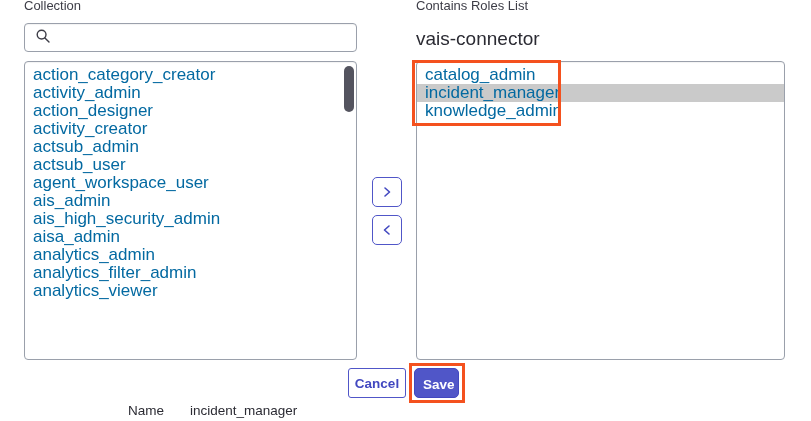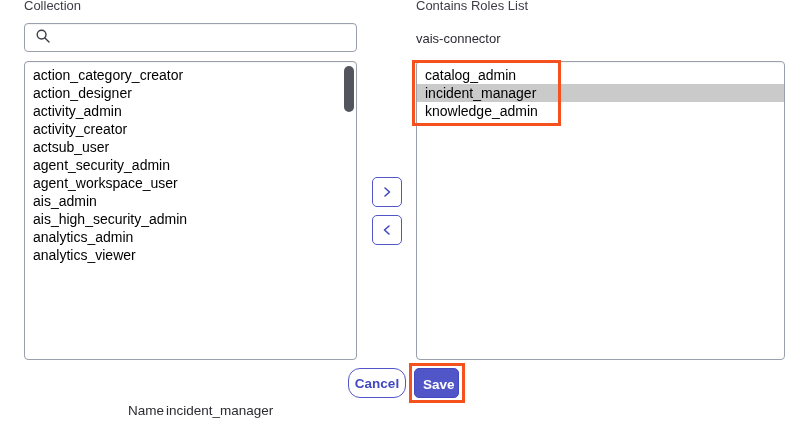--- a/index.html
+++ b/index.html
@@ -36,7 +36,7 @@
     position: absolute;
     left: 416px;
     top: 31px;
-    font-size: 13px;
+    font-size: 19px;
     line-height: 16px;
     color: #2b2b33;
     white-space: nowrap;

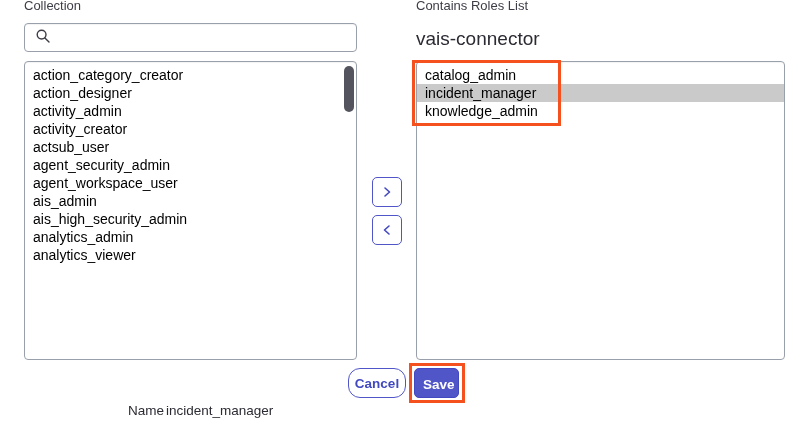--- a/index.html
+++ b/index.html
@@ -89,11 +89,11 @@
     padding: 4px 0 0 0;
   }
   .list-item {
-    font-size: 14px;
+    font-size: 17px;
     line-height: 18px;
     height: 18px;
     padding: 0 6px 0 8px;
-    color: #000000;
+    color: #0369a1;
     white-space: nowrap;
     overflow: hidden;
     cursor: default;

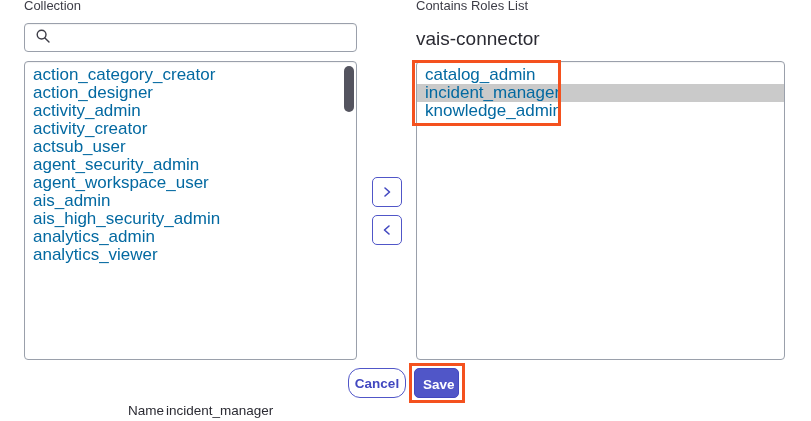--- a/index.html
+++ b/index.html
@@ -214,8 +214,8 @@
   <div class="listbox" id="left-list">
     <div class="list-scroll" id="left-scroll">
         <div class="list-item">action_category_creator</div>
+        <div class="list-item">activity_admin</div>
         <div class="list-item">action_designer</div>
-        <div class="list-item">activity_admin</div>
         <div class="list-item">activity_creator</div>
         <div class="list-item">actsub_user</div>
         <div class="list-item">agent_security_admin</div>

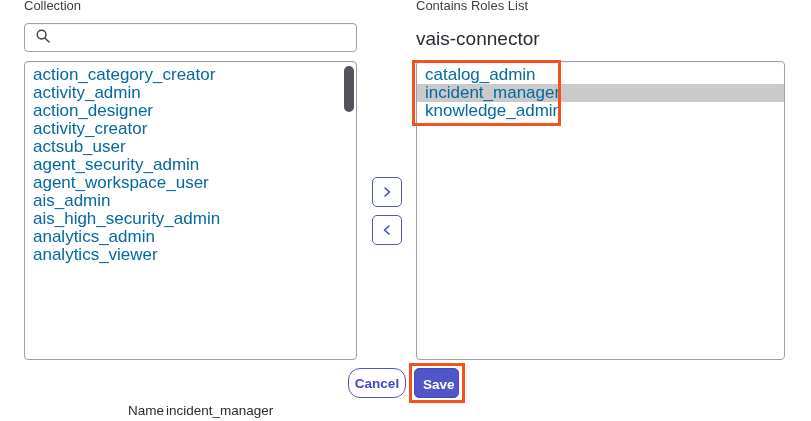--- a/index.html
+++ b/index.html
@@ -217,6 +217,7 @@
         <div class="list-item">activity_admin</div>
         <div class="list-item">action_designer</div>
         <div class="list-item">activity_creator</div>
+        <div class="list-item">actsub_admin</div>
         <div class="list-item">actsub_user</div>
         <div class="list-item">agent_security_admin</div>
         <div class="list-item">agent_workspace_user</div>

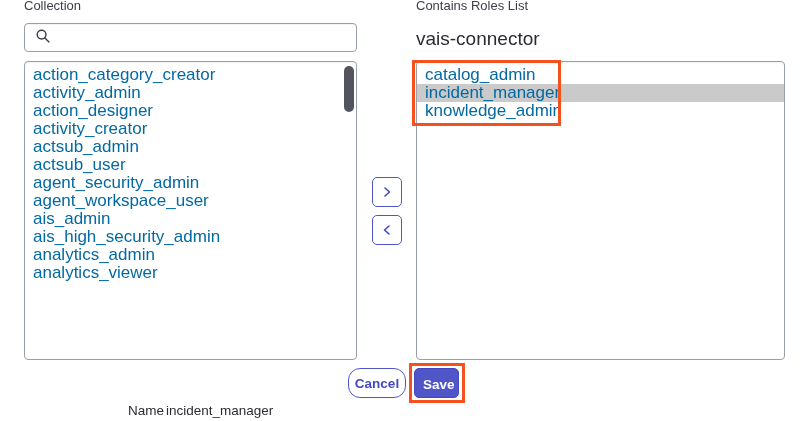--- a/index.html
+++ b/index.html
@@ -219,7 +219,6 @@
         <div class="list-item">activity_creator</div>
         <div class="list-item">actsub_admin</div>
         <div class="list-item">actsub_user</div>
-        <div class="list-item">agent_security_admin</div>
         <div class="list-item">agent_workspace_user</div>
         <div class="list-item">ais_admin</div>
         <div class="list-item">ais_high_security_admin</div>

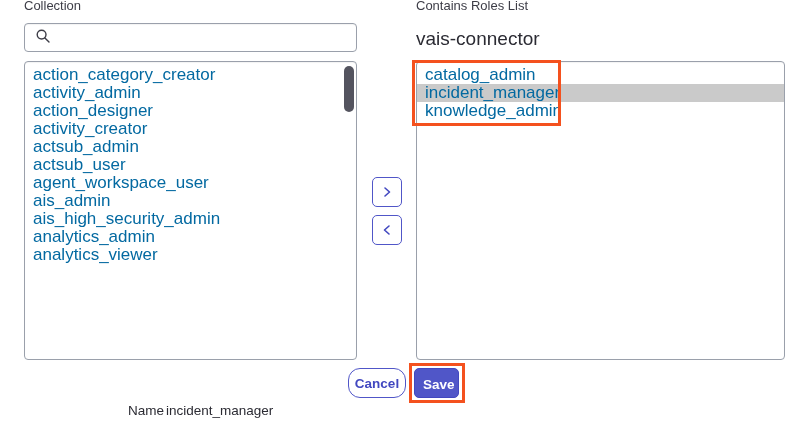--- a/index.html
+++ b/index.html
@@ -222,6 +222,7 @@
         <div class="list-item">agent_workspace_user</div>
         <div class="list-item">ais_admin</div>
         <div class="list-item">ais_high_security_admin</div>
+        <div class="list-item">aisa_admin</div>
         <div class="list-item">analytics_admin</div>
         <div class="list-item">analytics_viewer</div>
       </div>

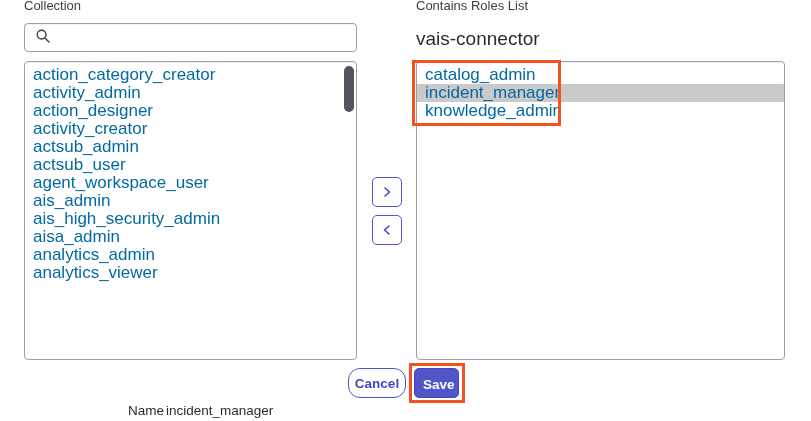--- a/index.html
+++ b/index.html
@@ -224,6 +224,7 @@
         <div class="list-item">ais_high_security_admin</div>
         <div class="list-item">aisa_admin</div>
         <div class="list-item">analytics_admin</div>
+        <div class="list-item">analytics_filter_admin</div>
         <div class="list-item">analytics_viewer</div>
       </div>
     <div id="left-scrollbar-track">

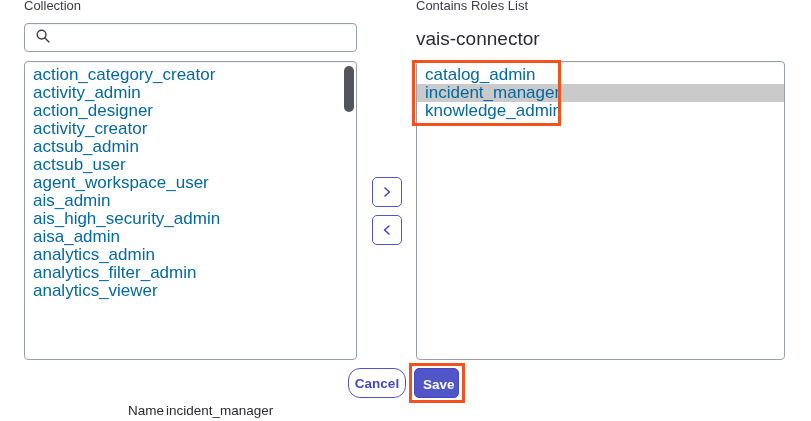--- a/index.html
+++ b/index.html
@@ -145,7 +145,7 @@
     width: 58px;
     height: 30px;
     border: 1px solid #5056c8;
-    border-radius: 12px;
+    border-radius: 3px;
     background: #ffffff;
     color: #4248c0;
     font-family: "Liberation Sans", sans-serif;

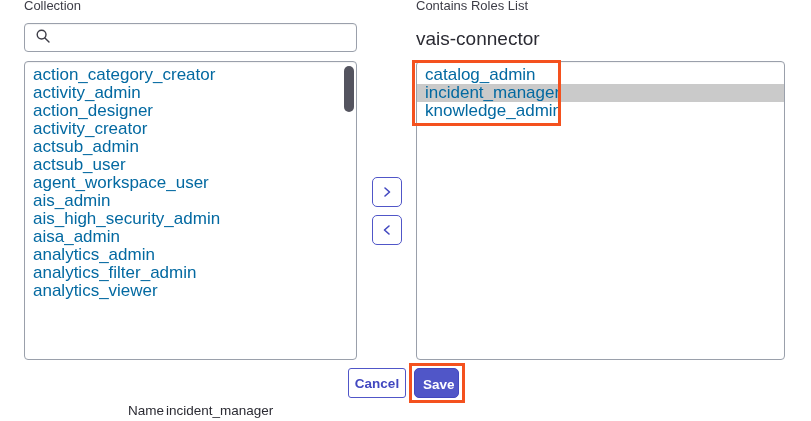--- a/index.html
+++ b/index.html
@@ -177,7 +177,7 @@
     left: 128px;
     top: 403px;
     display: flex;
-    gap: 2px;
+    gap: 26px;
     font-size: 13.5px;
     line-height: 16px;
     color: #2b2b33;

